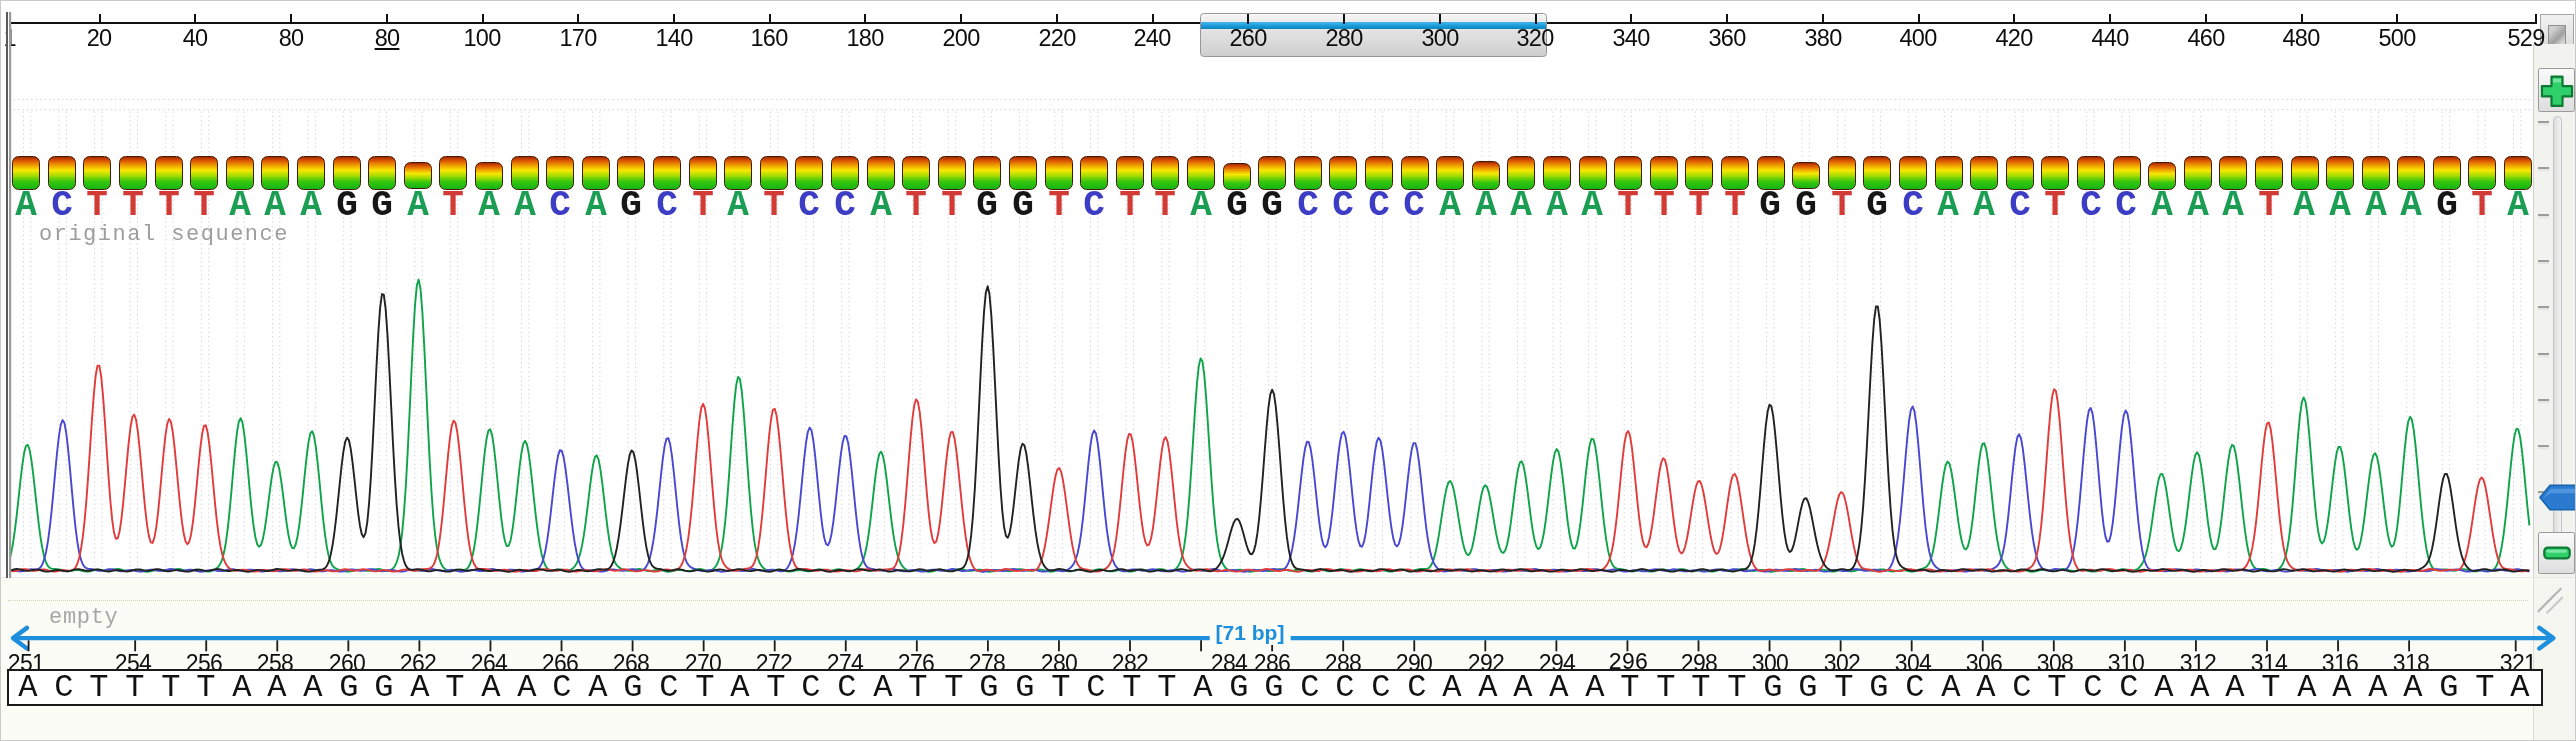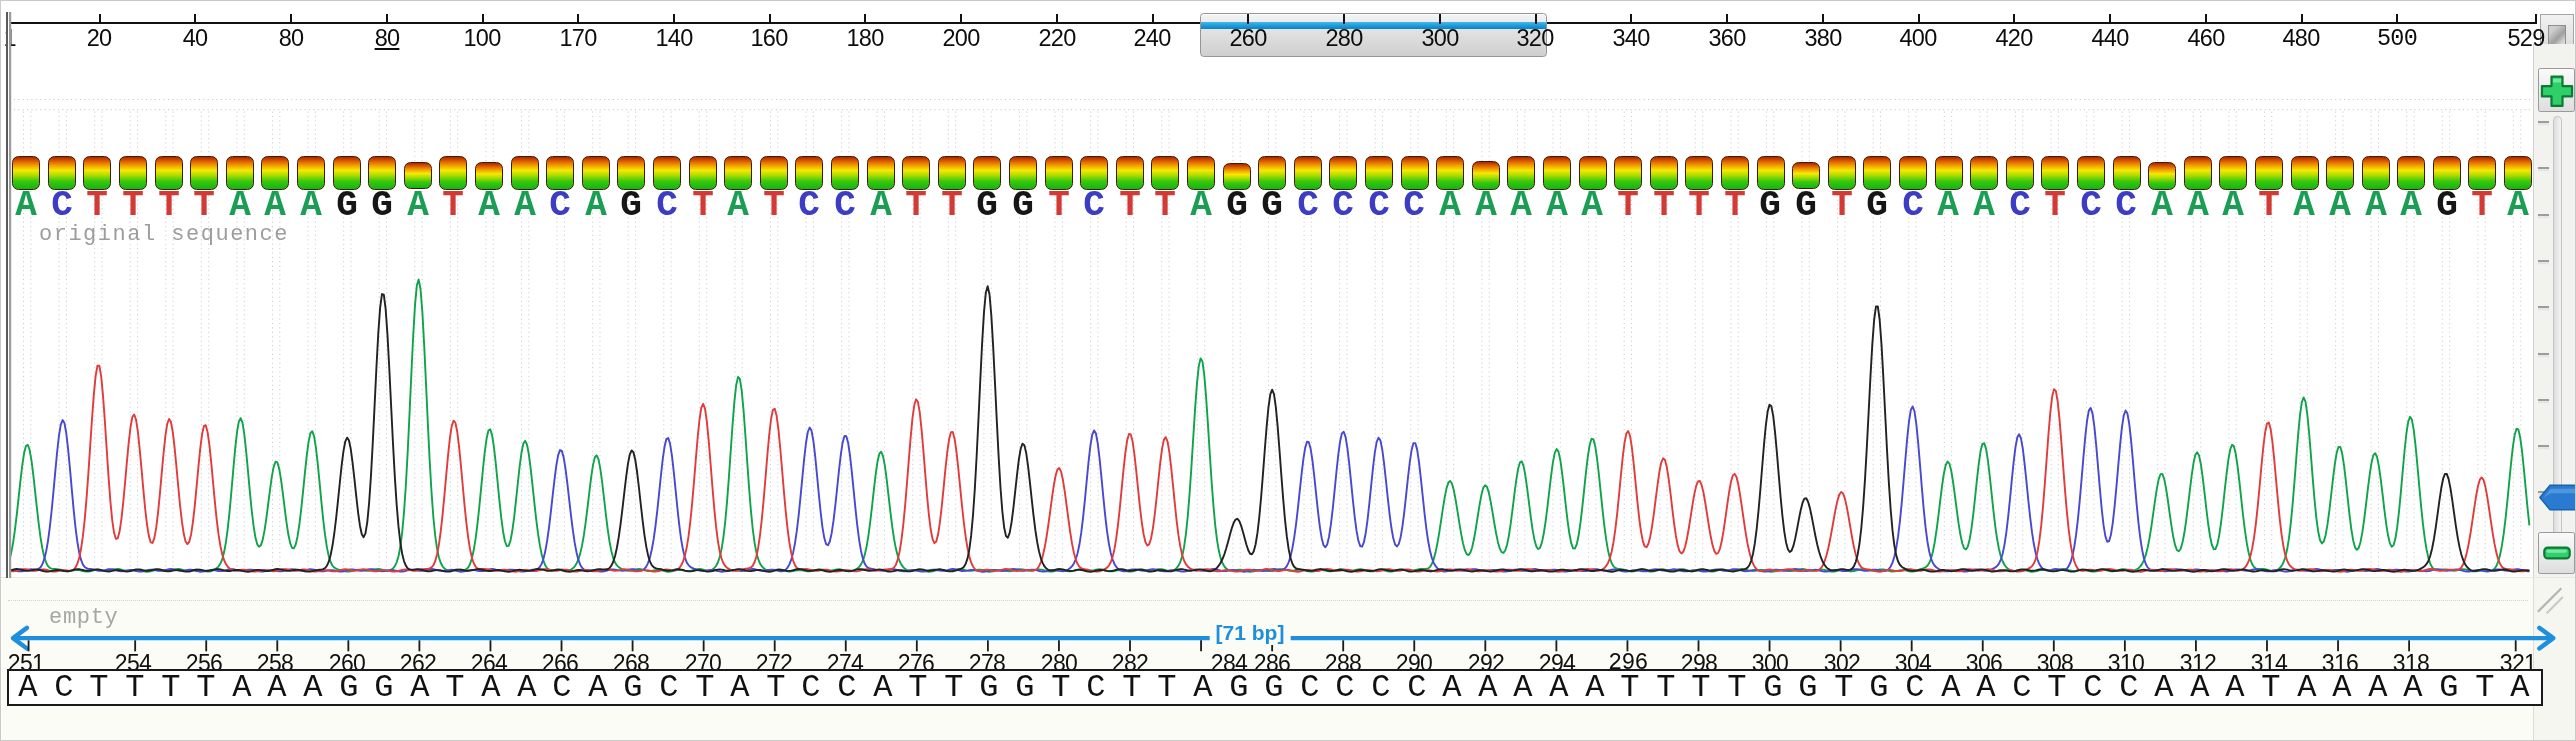--- a/index.html
+++ b/index.html
@@ -114,7 +114,7 @@
       <div class="ruler-tick" style="left: 2300px;"></div>
       <div class="ruler-num" style="left: 2300px;">480</div>
       <div class="ruler-tick" style="left: 2395px;"></div>
-      <div class="ruler-num" style="left: 2396px; font-family: Liberation Mono, monospace;">500</div>
+      <div class="ruler-num" style="left: 2396px;">500</div>
       <div class="ruler-tick" style="left: 2534px;"></div>
       <div class="ruler-num" style="left: 2525px;">529</div>
     </div>

